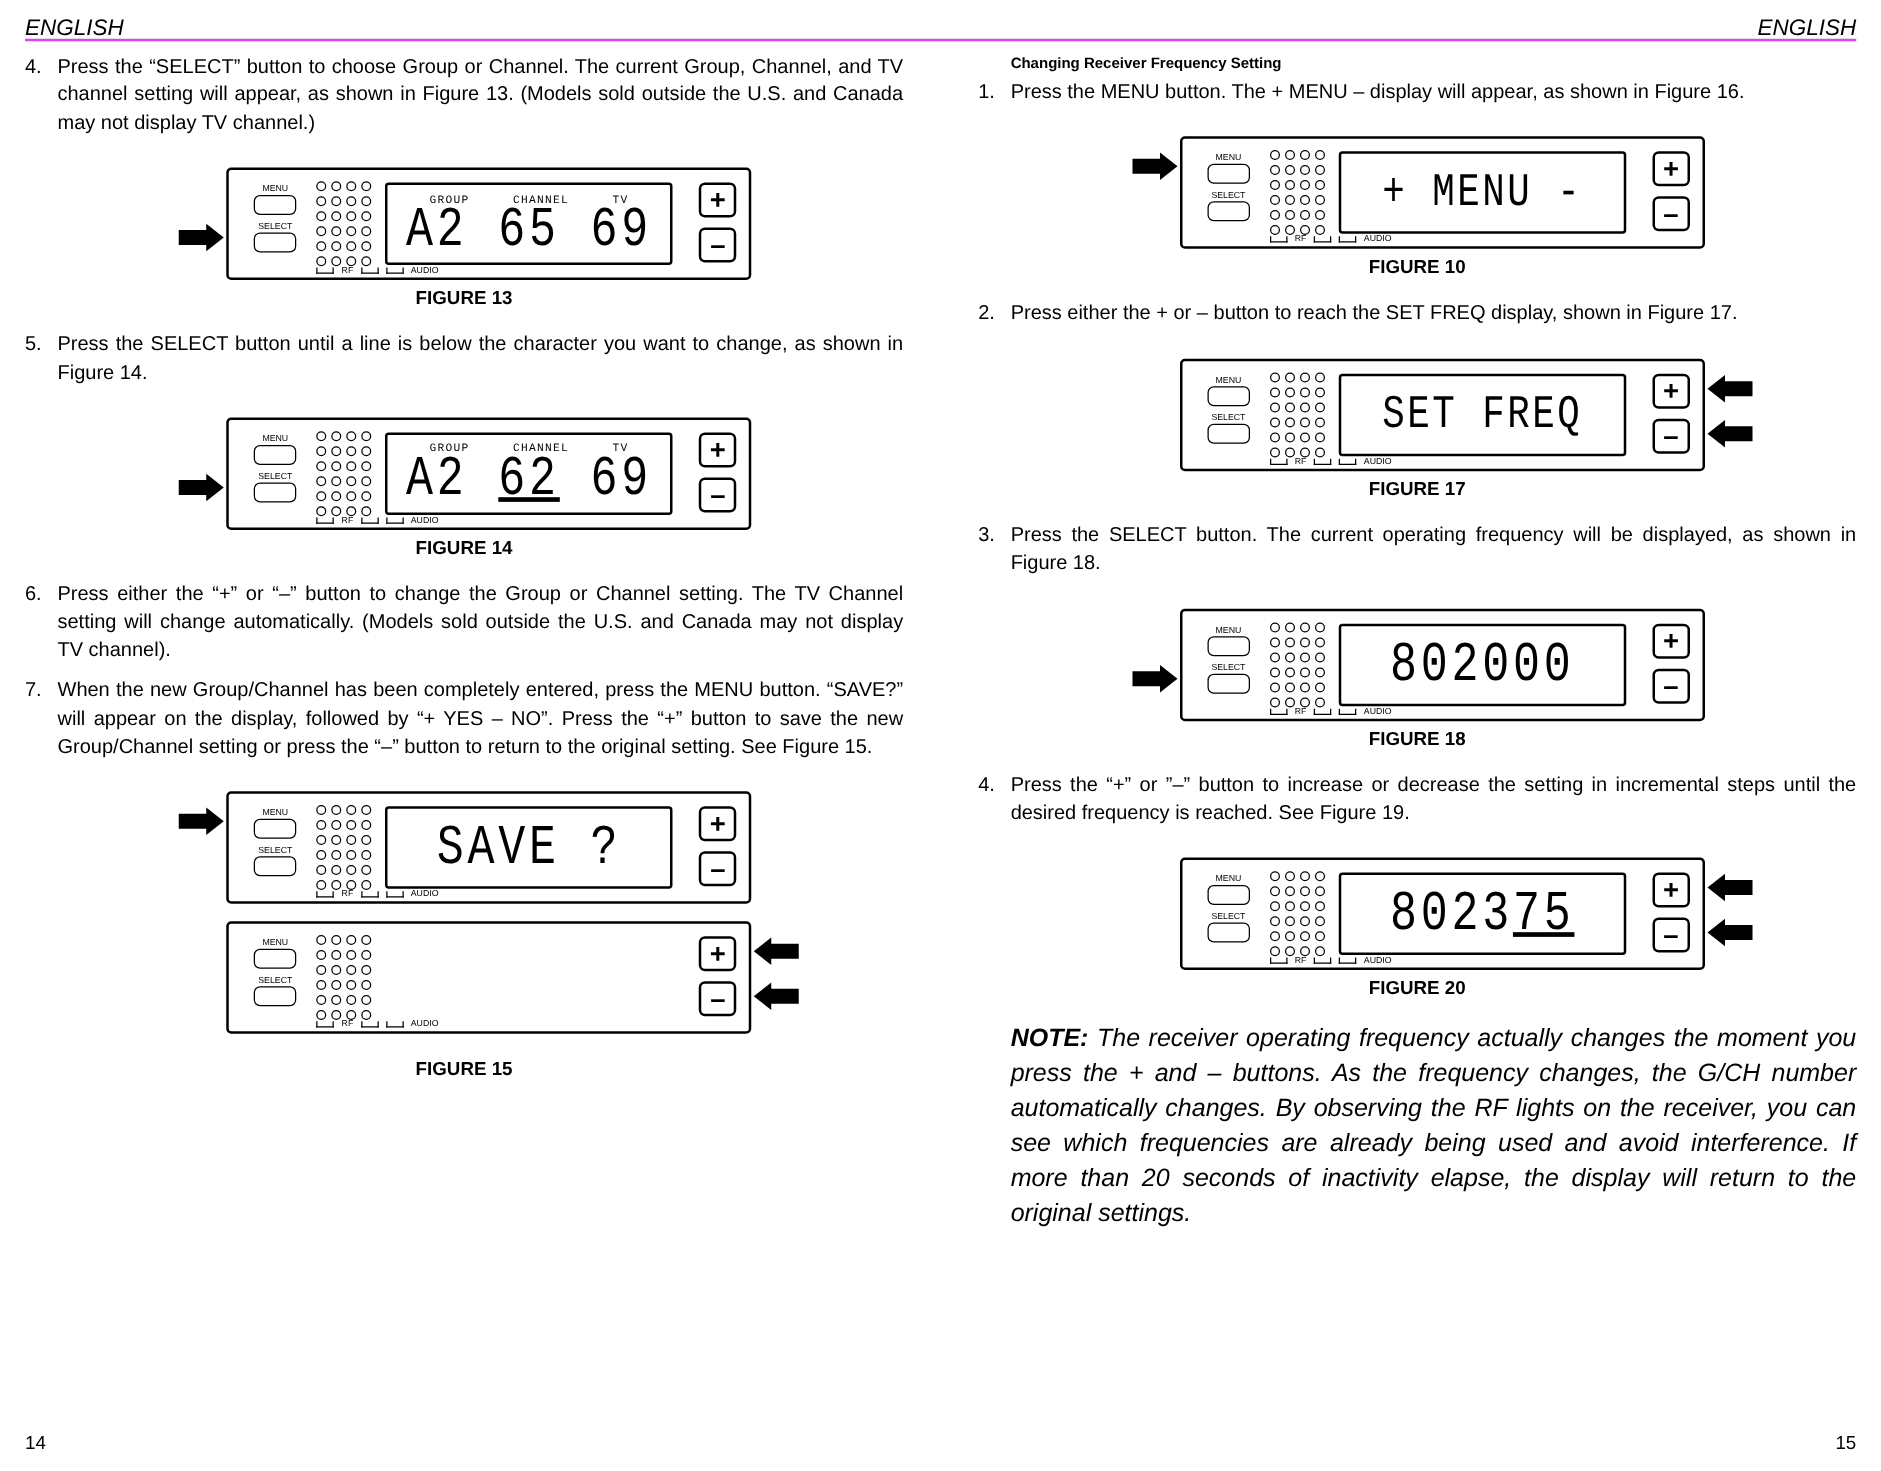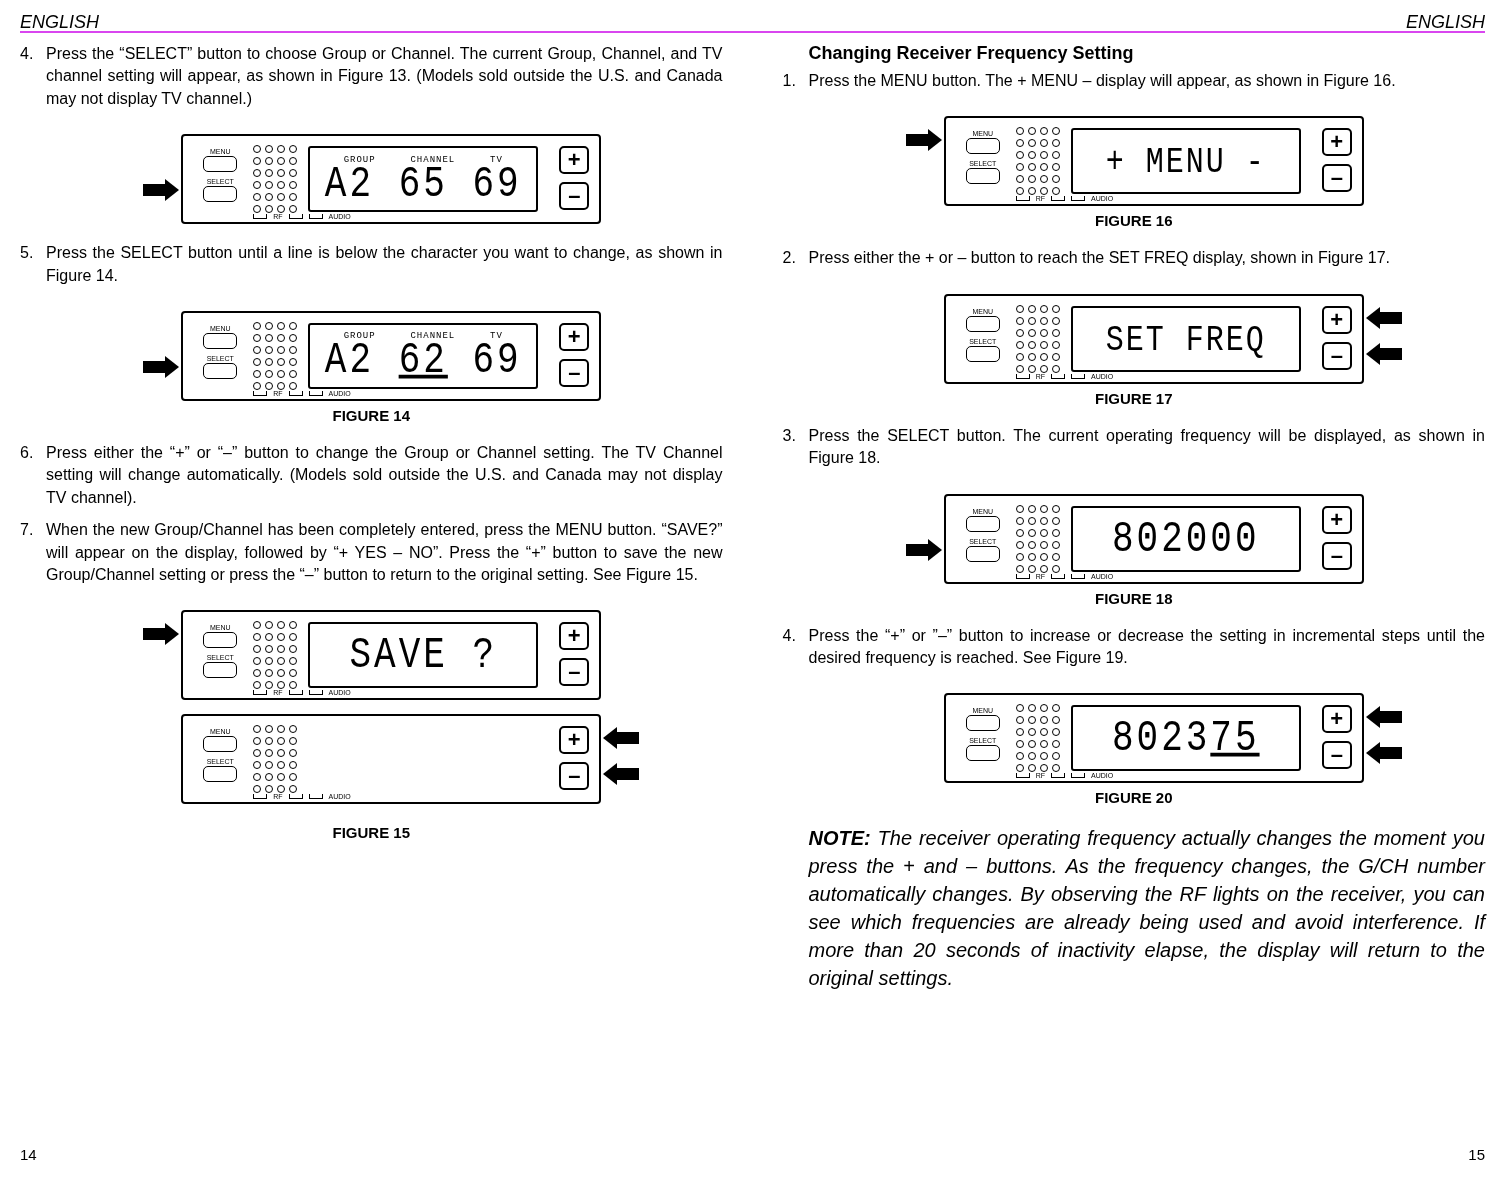--- a/index.html
+++ b/index.html
@@ -42,7 +42,7 @@
     .list-item .txt { flex: 1; }
     .section-title {
       font-weight: bold;
-      font-size: 18px;
+      font-size: 12px;
       margin-bottom: 6px;
       margin-left: 26px;
     }

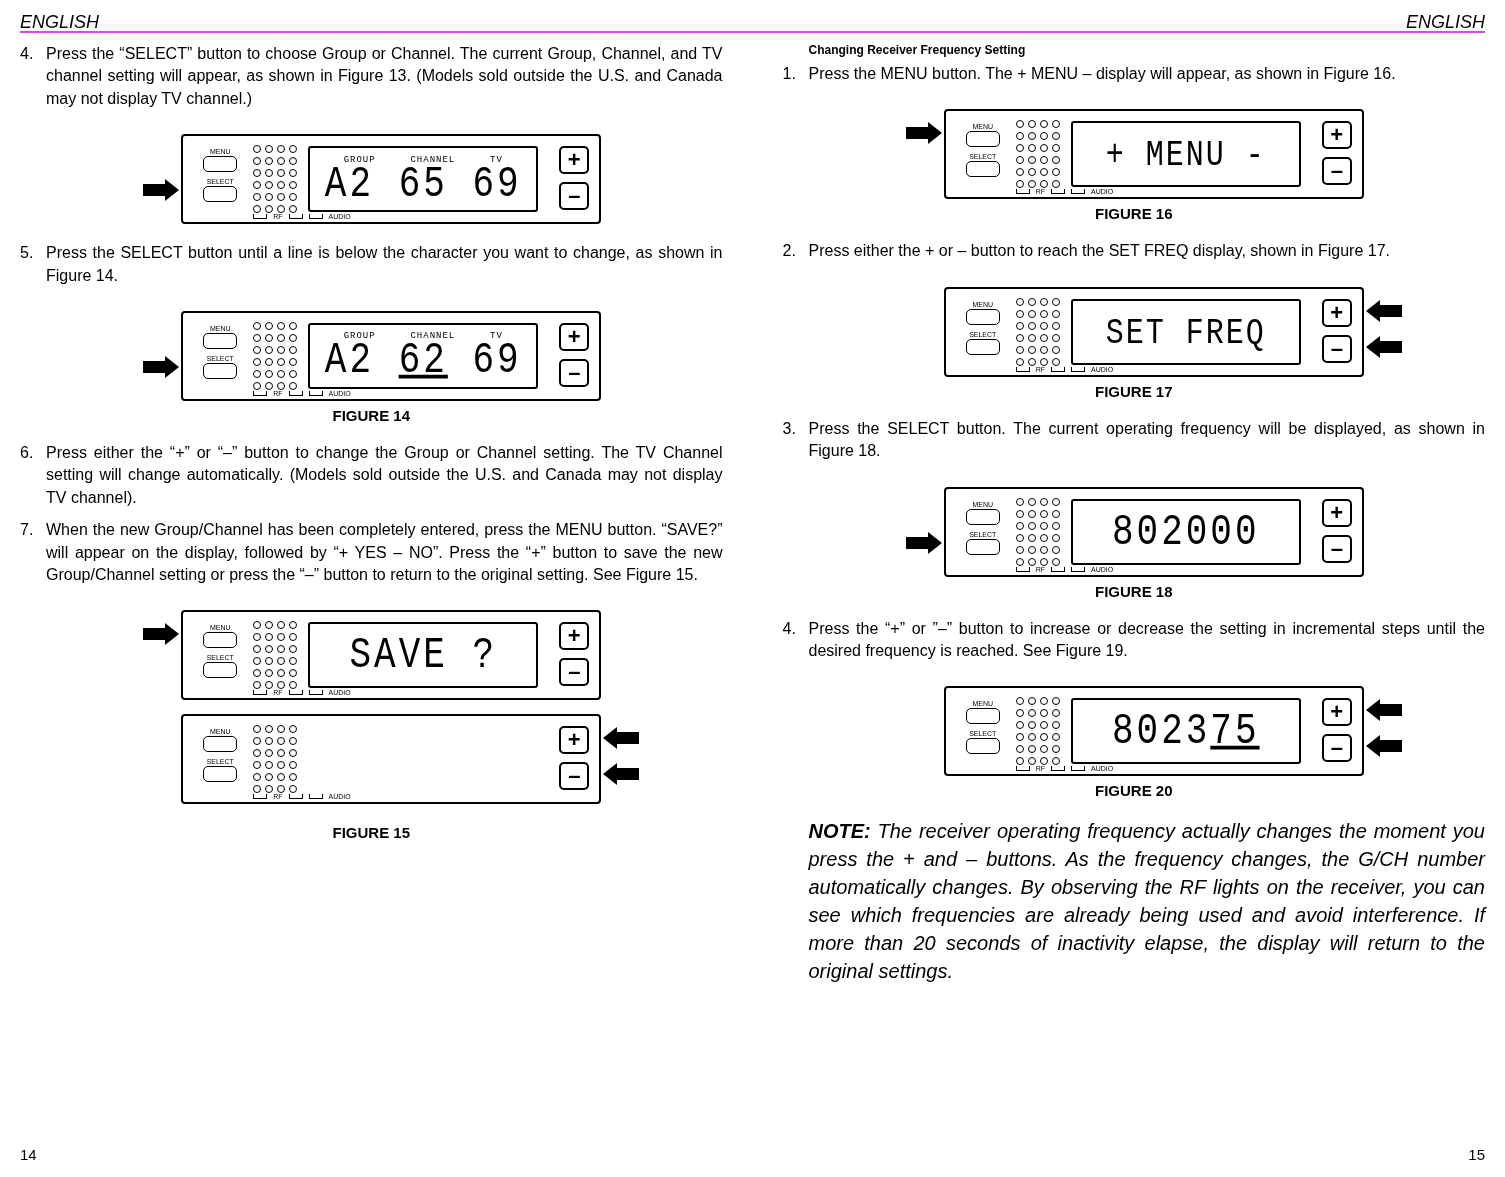--- a/index.html
+++ b/index.html
@@ -549,7 +549,7 @@
             <span>AUDIO</span>
           </div>
       </div>
-      <div class="fig-caption">FIGURE 16</div>
+      <div class="fig-caption">FIGURE 10</div>
     </div>
 
     <div class="list-item">

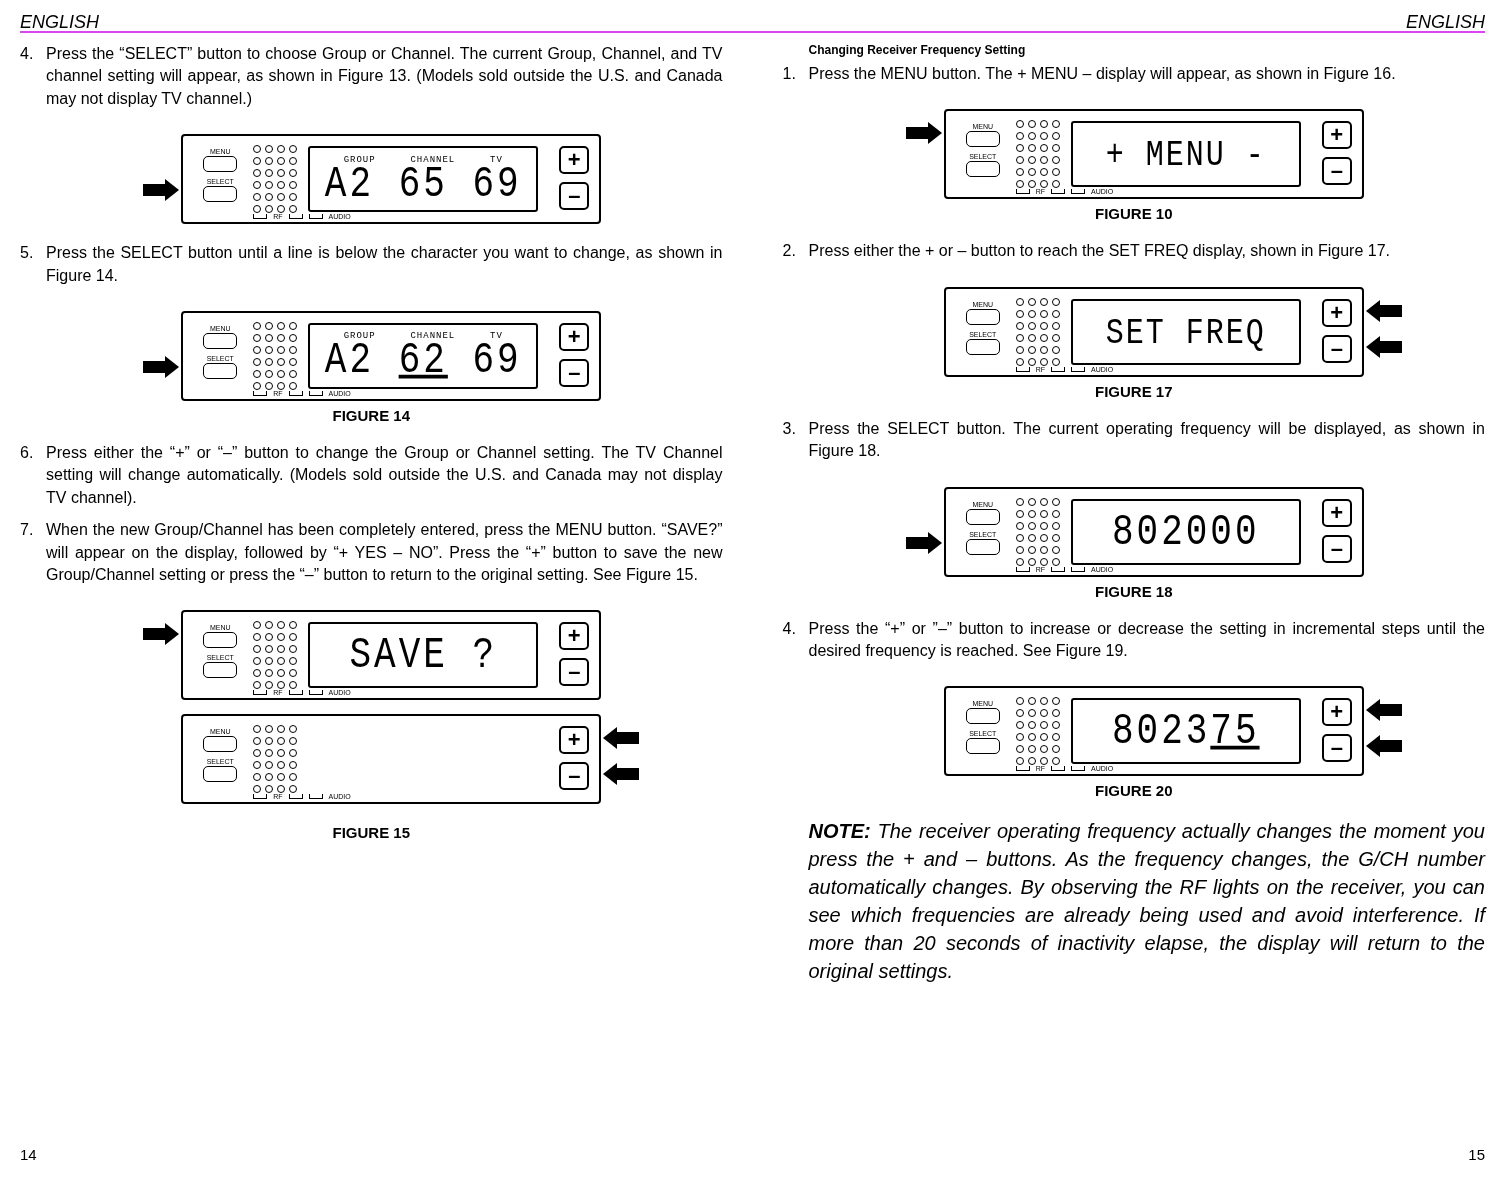--- a/index.html
+++ b/index.html
@@ -307,6 +307,7 @@
           <span>AUDIO</span>
         </div>
       </div>
+      <div class="fig-caption">FIGURE 13</div>
     </div>
 
     <div class="list-item">

